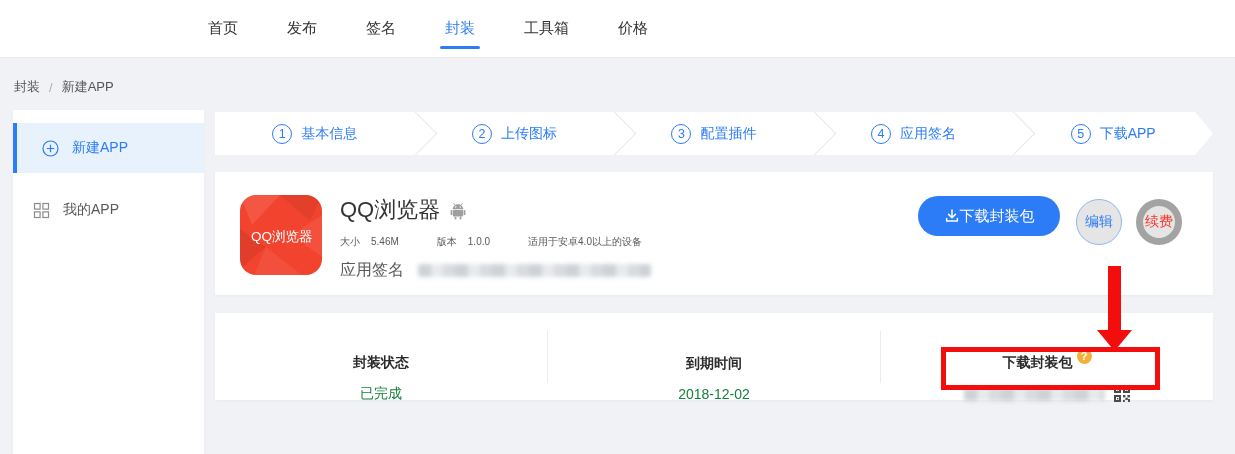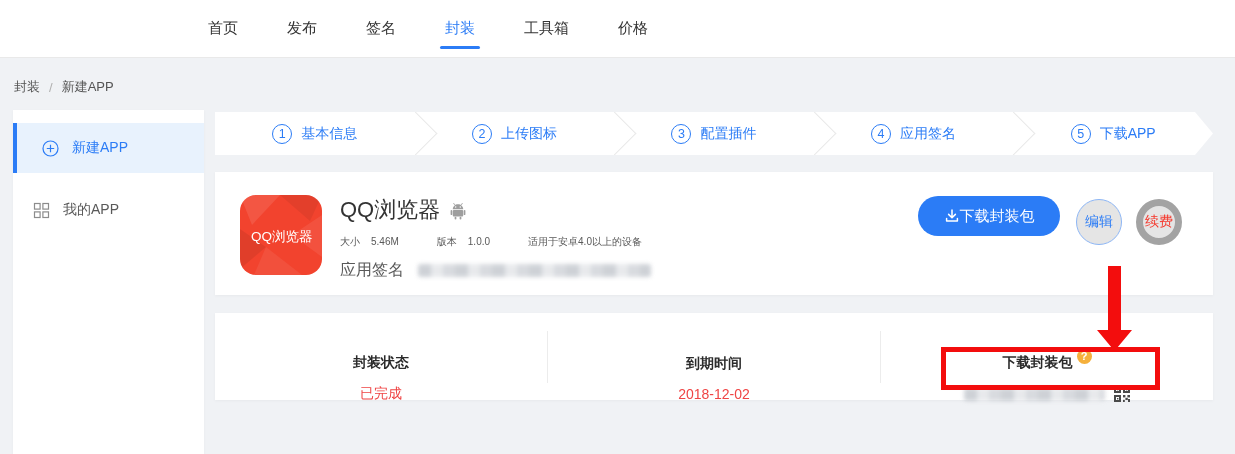--- a/index.html
+++ b/index.html
@@ -126,7 +126,7 @@
   }
   .v-div { width:1px; height:52px; background:#ececec; flex:none; }
   .stat-header { font-size:14px; font-weight:bold; color:#2b2b2b; display:flex; align-items:flex-start; gap:4px;margin-top:44px; }
-  .stat-value { font-size:14px; color:#ef4444; }
+  .stat-value { font-size:14px; color:#15803d; }
   .help-badge {
     width:15px; height:15px; border-radius:50%; background:var(--help-gold,#f5b03c);
     color:#fff; font-size:11px; line-height:15px; text-align:center;

